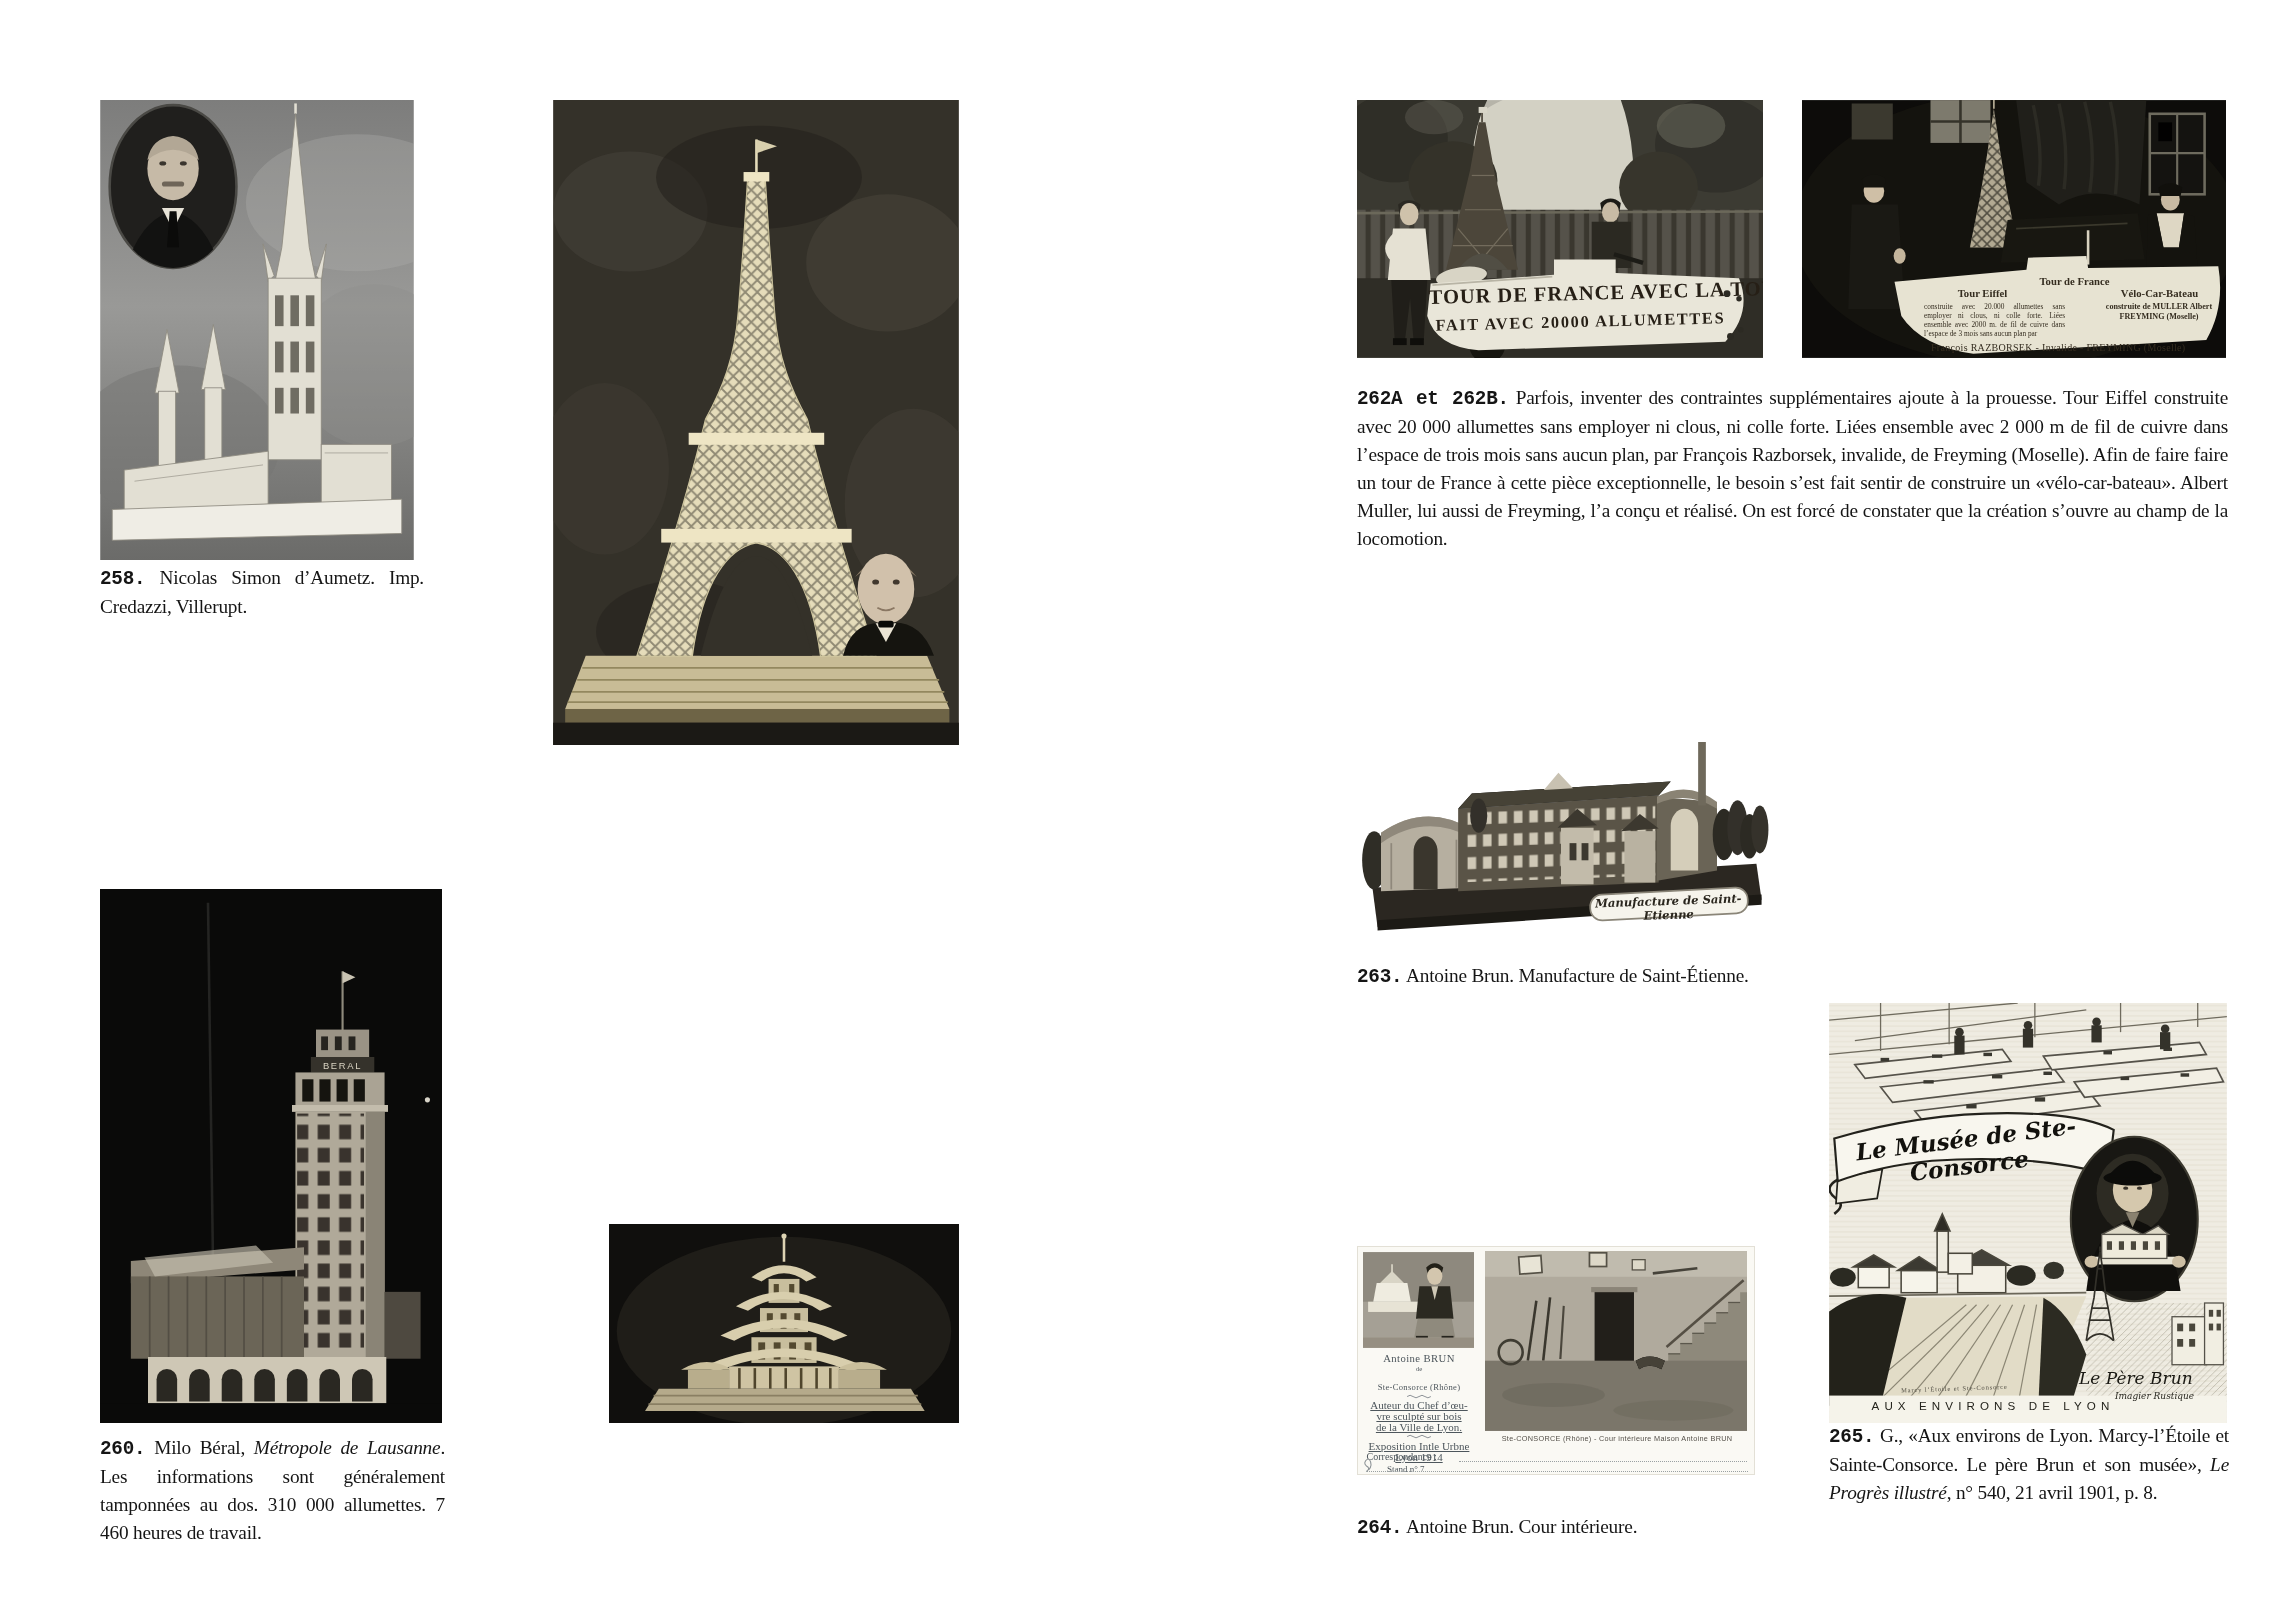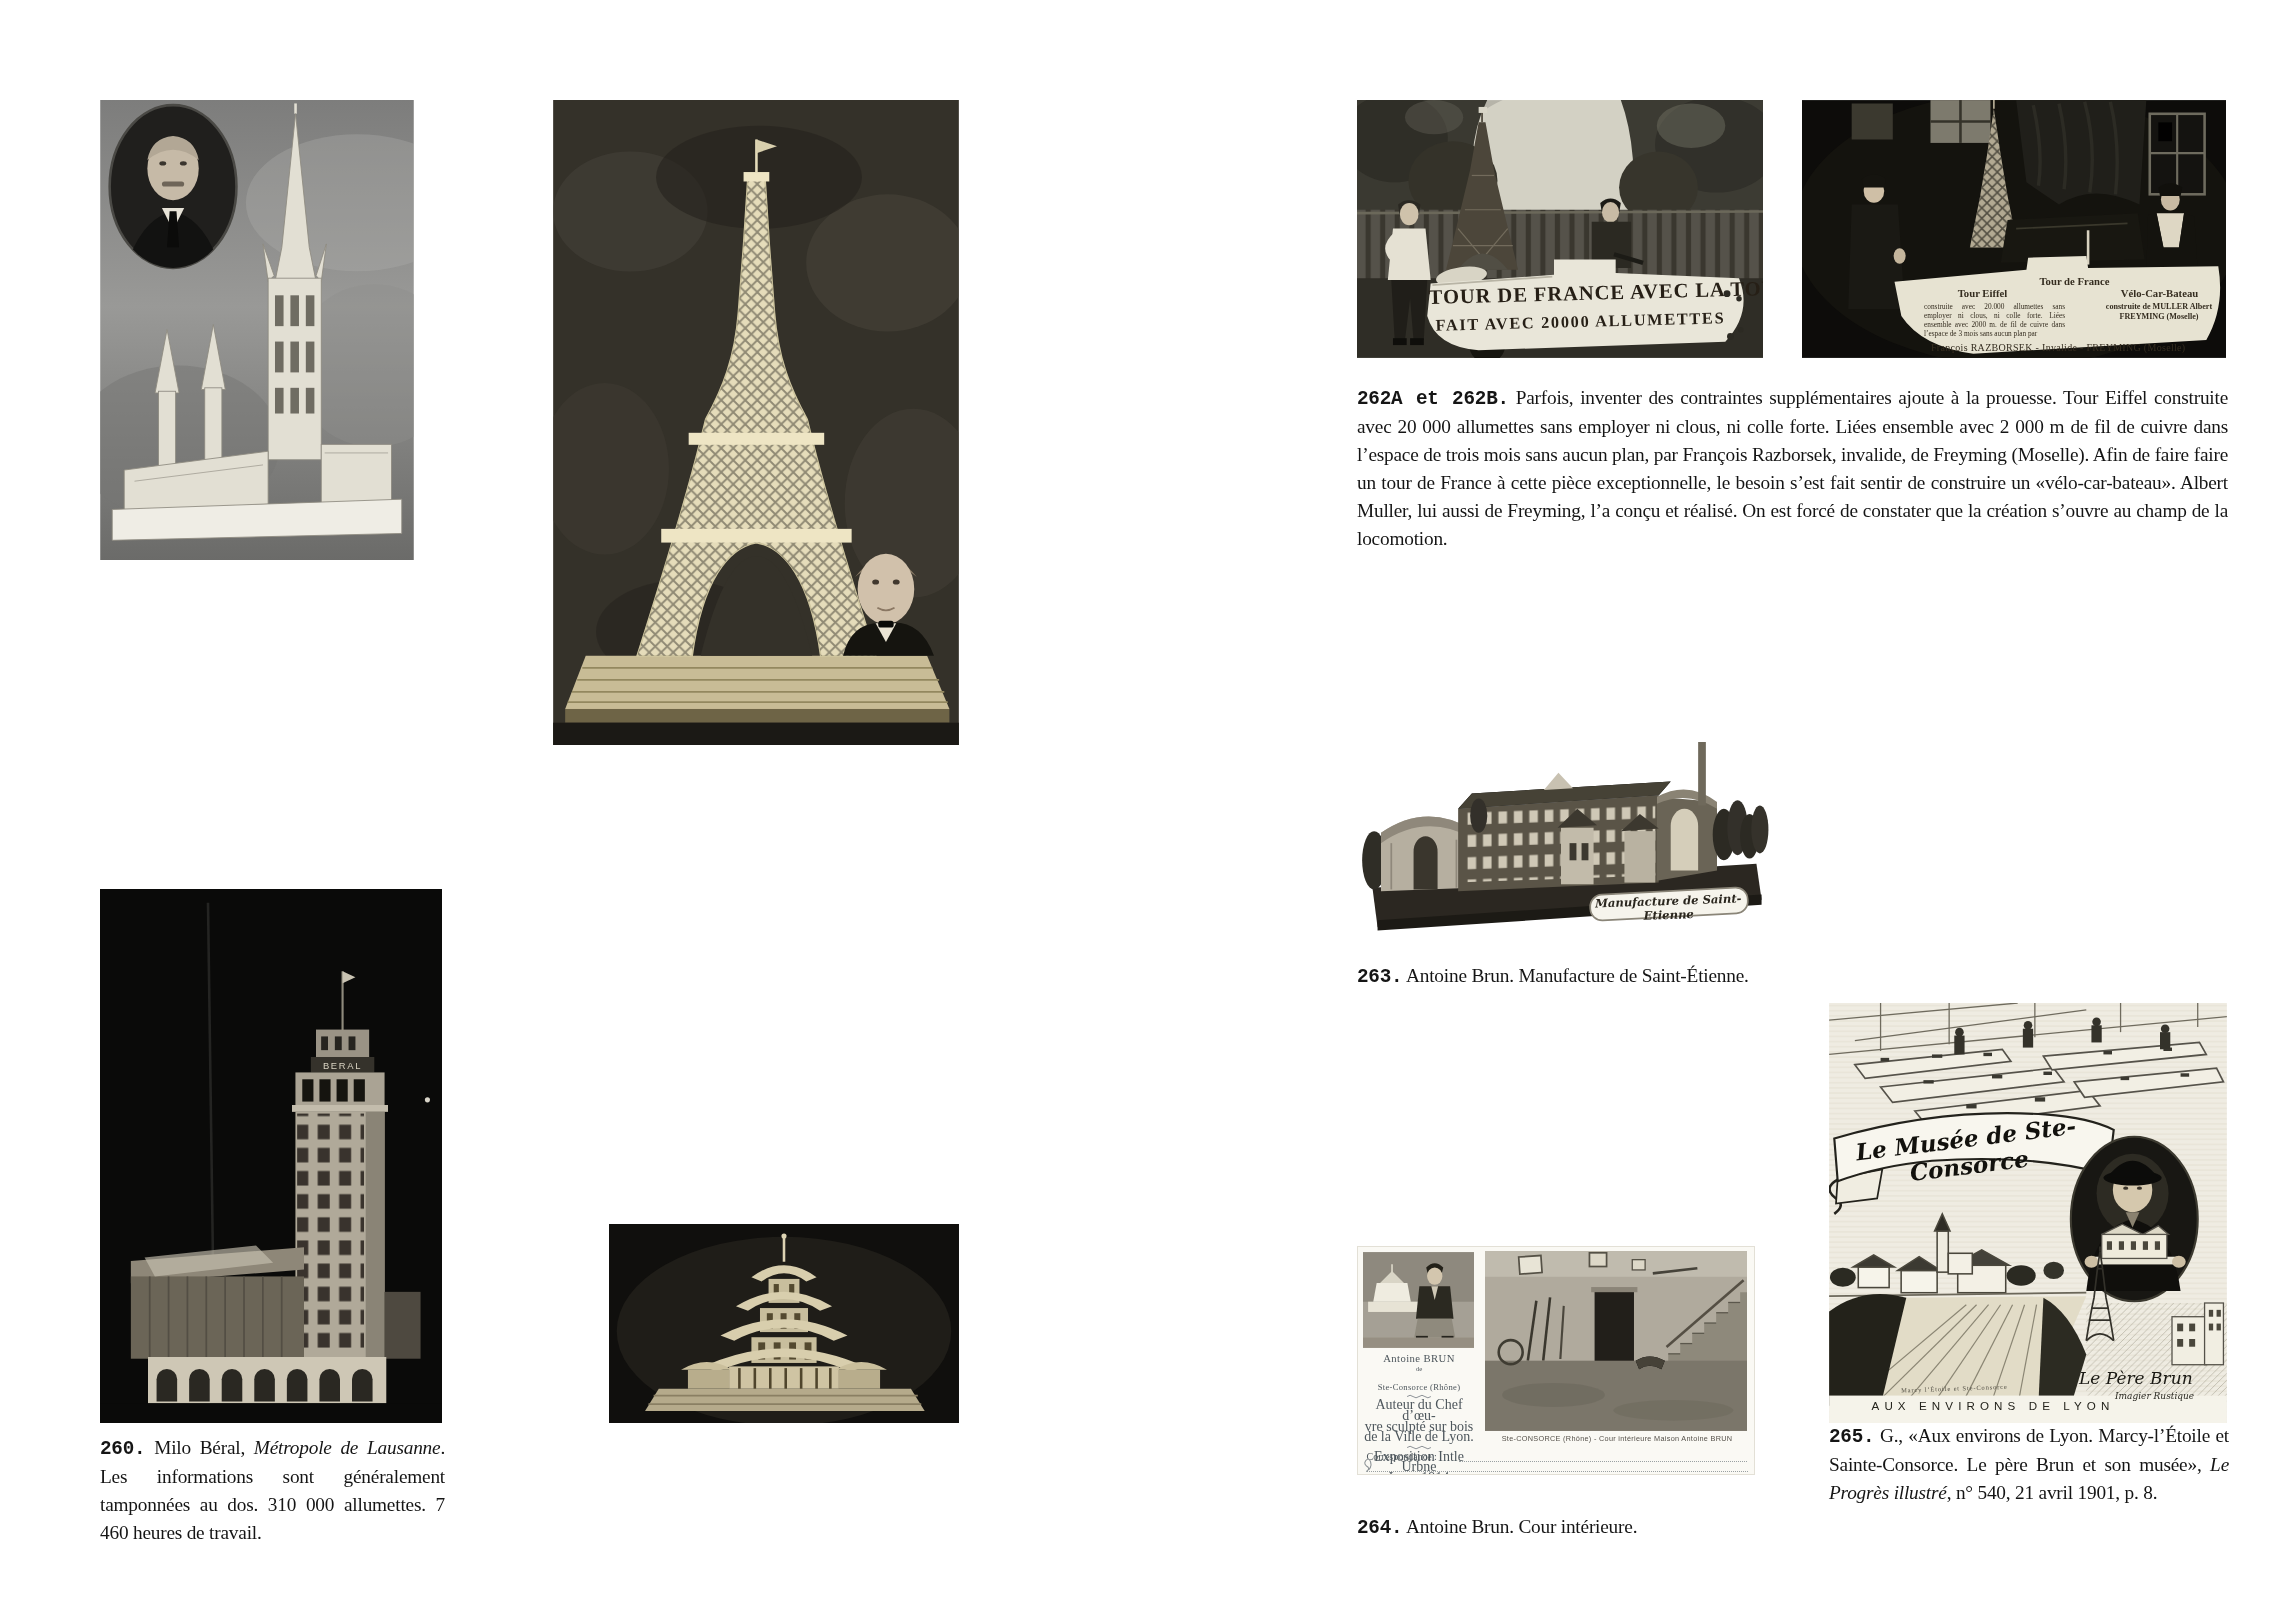--- a/index.html
+++ b/index.html
@@ -680,6 +680,7 @@
     <div class="ovl f265-bottom">AUX ENVIRONS DE LYON</div>
   </div>
 
+  <p class="cap c258"><b class="num">258.</b><span> Nicolas Simon d’Aumetz. Imp. Credazzi, Villerupt.</span></p>
 
 
   <p class="cap c260"><b class="num">260.</b><span> Milo Béral, </span><i>Métropole de Lausanne</i><span>. Les informations sont généralement tamponnées au dos. 310 000 allumettes. 7 460 heures de travail.</span></p>

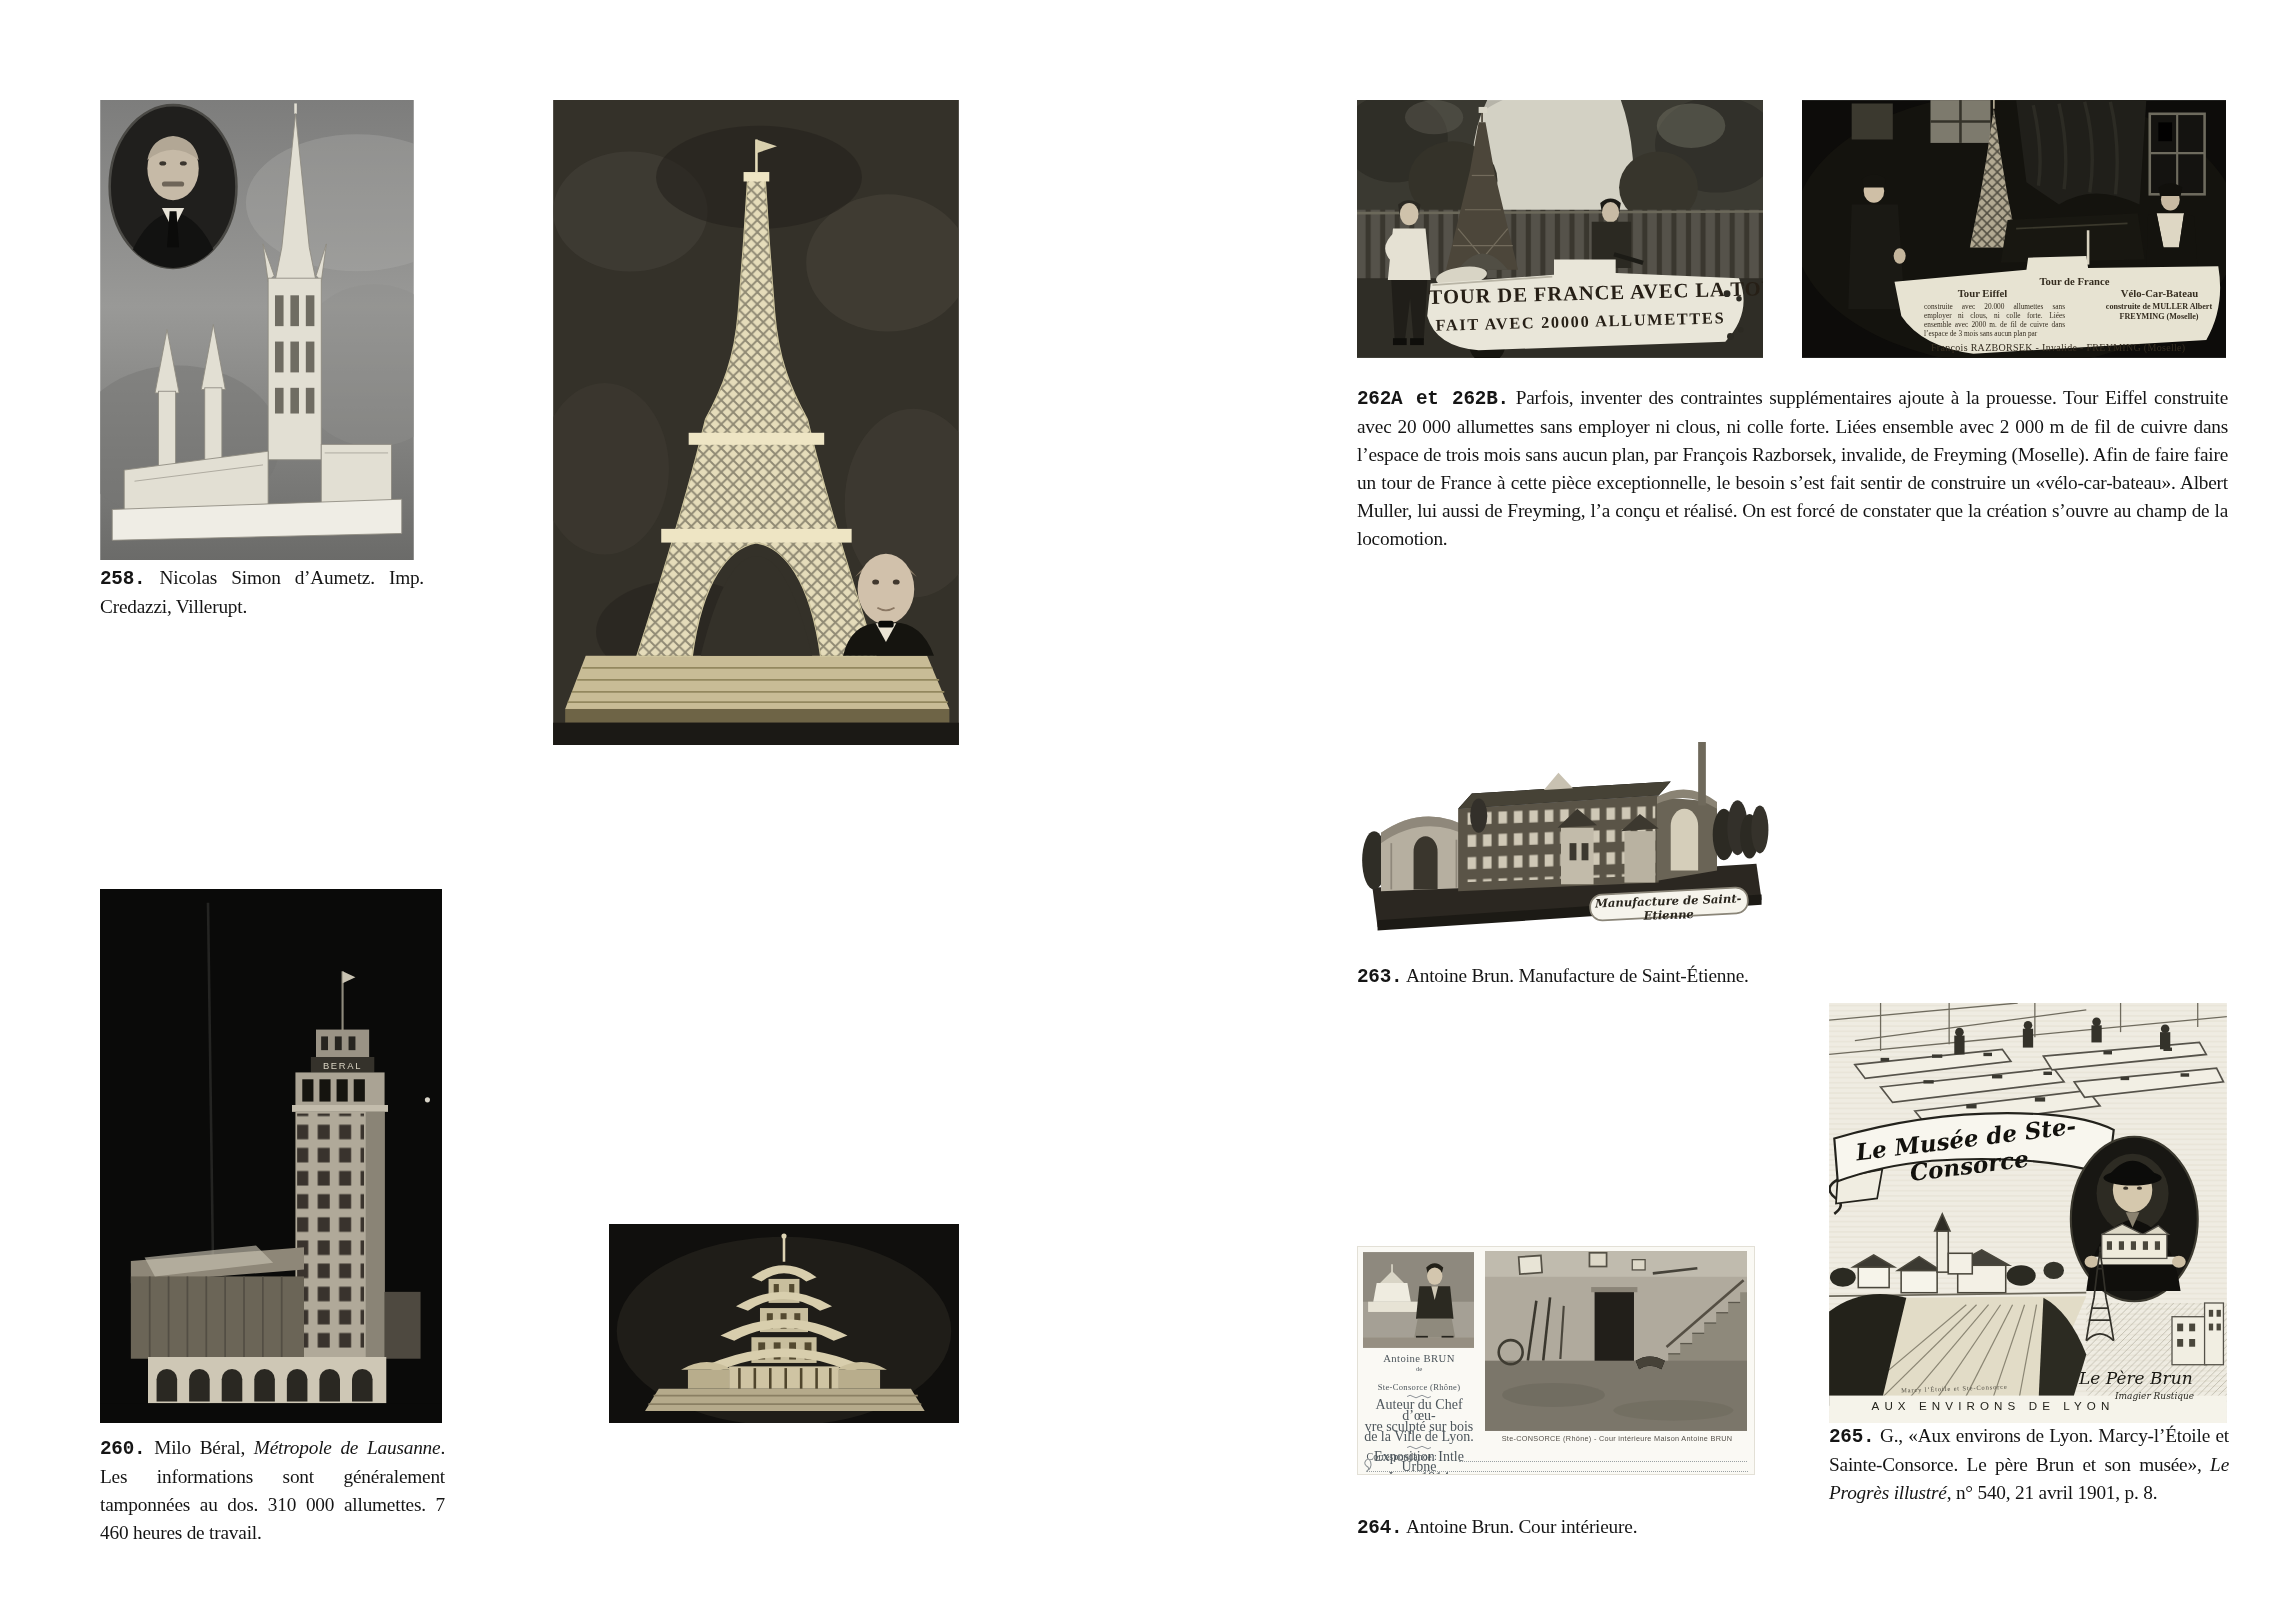--- a/index.html
+++ b/index.html
@@ -56,7 +56,7 @@
   .f264 .name{font-size:10.7px;font-weight:normal;letter-spacing:0.4px;}
   .f264 .de{font-size:6.9px;margin-top:0.9px;}
   .f264 .place{font-size:8.6px;margin-top:10px;letter-spacing:0.3px;}
-  .f264 .small{font-size:14px;line-height:10.7px;}
+  .f264 .small{font-size:11px;line-height:10.7px;text-decoration:underline;}
   .f264 .stand{font-size:9px;margin-top:1.7px;padding-left:29px;text-align:left;}
   .f264 .corr{position:absolute;left:8.6px;top:204px;font-size:10px;color:#4d565c;white-space:nowrap;}
   .f264 .dots1{position:absolute;left:101px;top:214px;width:288px;border-bottom:1.3px dotted #9aa0a2;}

